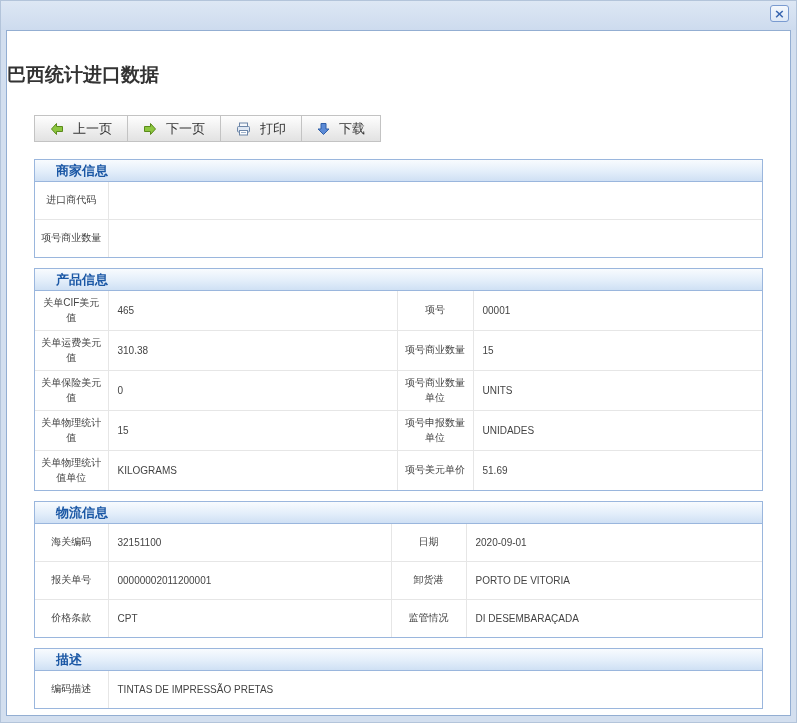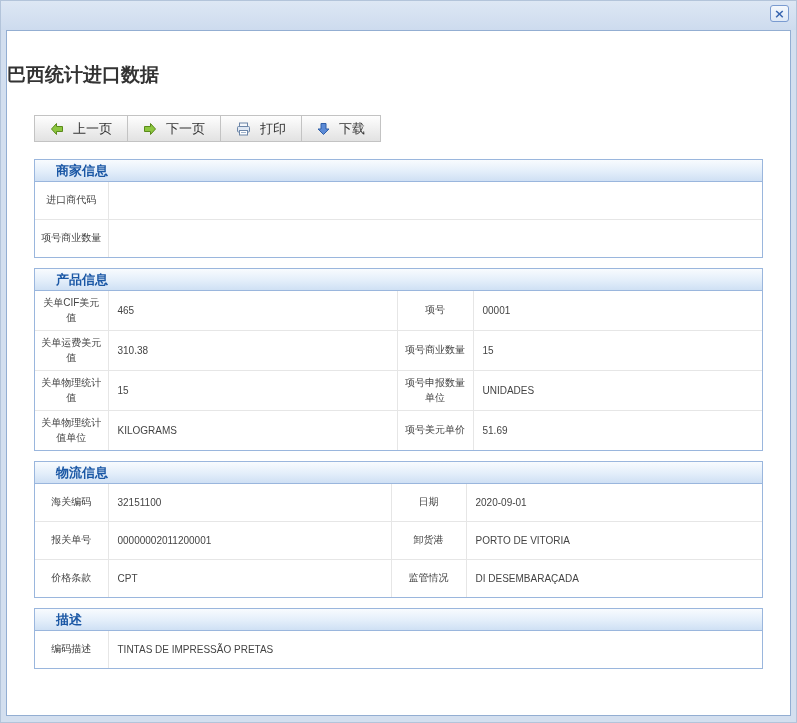--- a/index.html
+++ b/index.html
@@ -164,6 +164,12 @@
           <td class="val">15</td>
         </tr>
         <tr>
+          <td class="lbl">关单保险美元值</td>
+          <td class="val">0</td>
+          <td class="lbl sep">项号商业数量单位</td>
+          <td class="val">UNITS</td>
+        </tr>
+        <tr>
           <td class="lbl">关单物理统计值</td>
           <td class="val">15</td>
           <td class="lbl sep">项号申报数量单位</td>

